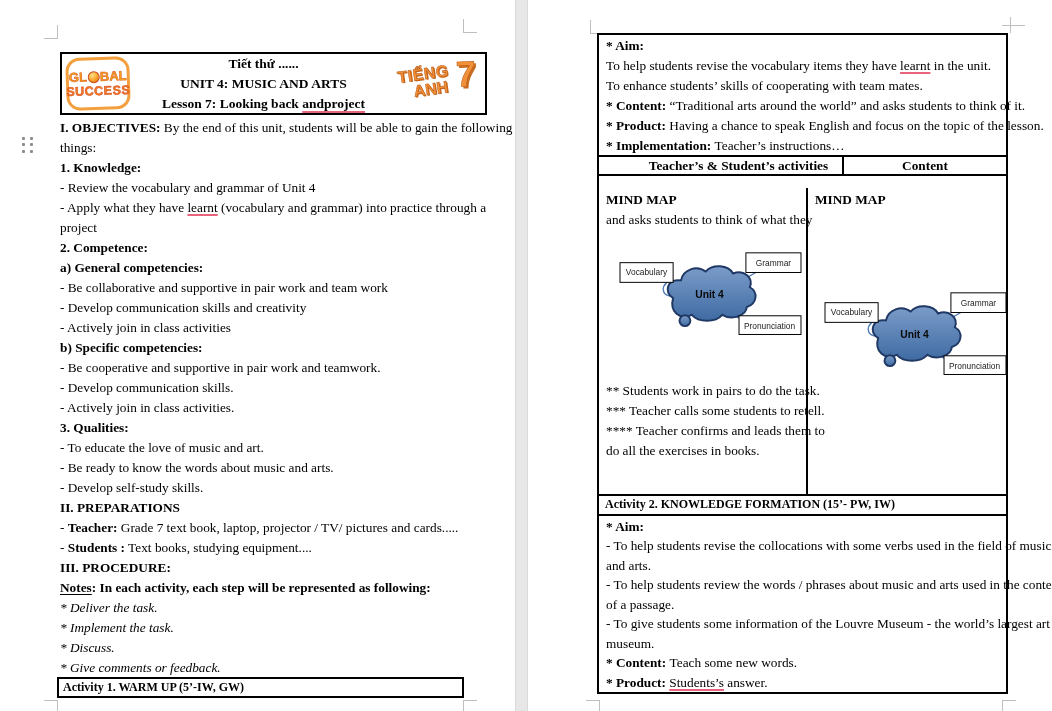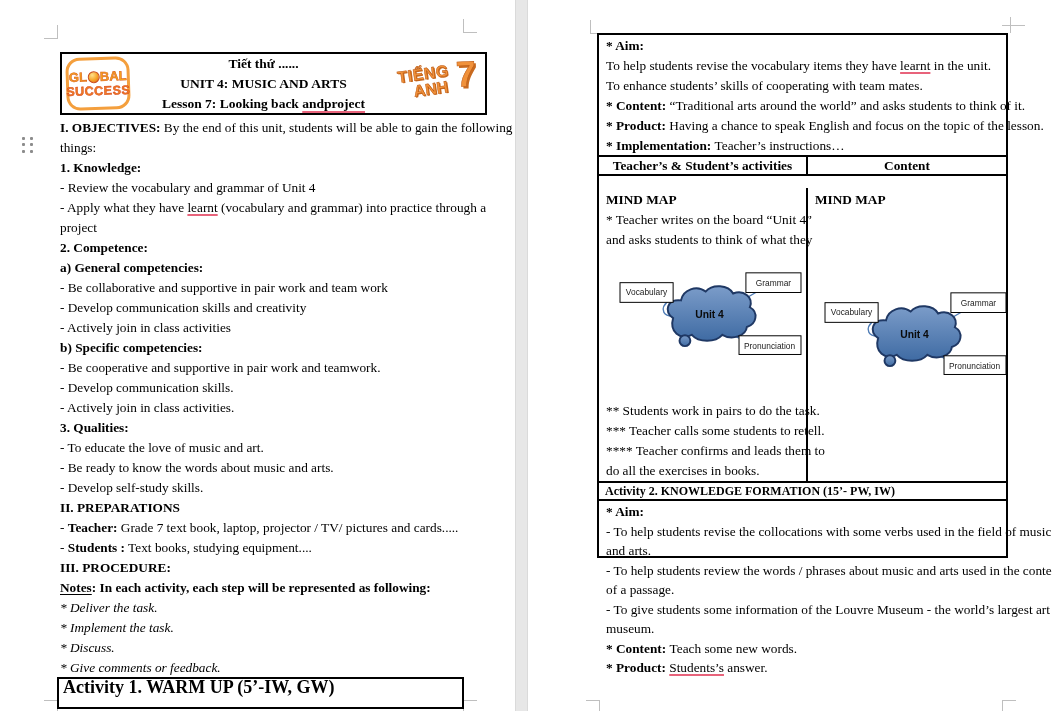--- a/index.html
+++ b/index.html
@@ -77,7 +77,7 @@
     white-space:nowrap; background:#fff; }
 
   
-  .rtable { position:absolute; left:69px; top:33px; width:411px; height:525px;
+  .rtable { position:absolute; left:69px; top:33px; width:411px; height:661px;
     border:2px solid #000; display:flex; flex-direction:column; background:#fff; }
   .row-top { height:122px; border-bottom:2px solid #000; padding:1px 0 0 7px; }
   .row-head { height:20px; border-bottom:2px solid #000; display:flex;

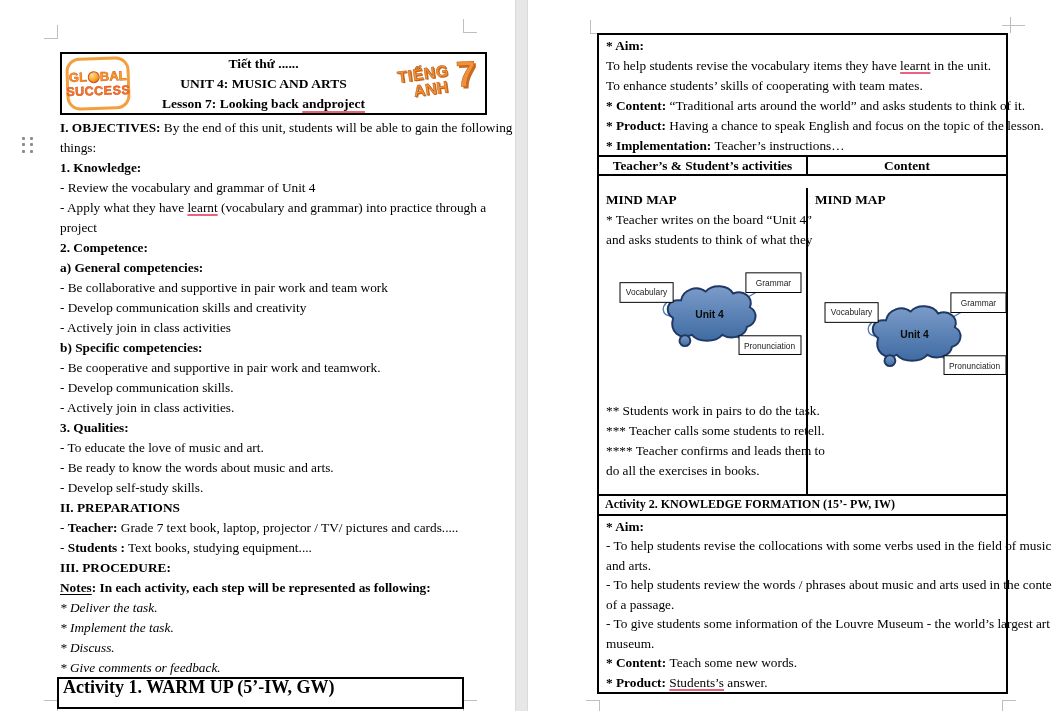--- a/index.html
+++ b/index.html
@@ -81,7 +81,7 @@
     border:2px solid #000; display:flex; flex-direction:column; background:#fff; }
   .row-top { height:122px; border-bottom:2px solid #000; padding:1px 0 0 7px; }
   .row-head { height:20px; border-bottom:2px solid #000; display:flex;
-    font-weight:bold; font-size:13.3px; line-height:17px; text-align:center; }
+    font-weight:bold; font-size:13.3px; line-height:17px; text-align:center;padding-left:36px; }
   .row-head .c1 { width:209px; border-right:2px solid #000; }
   .row-head .c2 { flex:1; }
   .row-main { height:322px; border-bottom:2px solid #000; display:flex;margin-top:12px; }

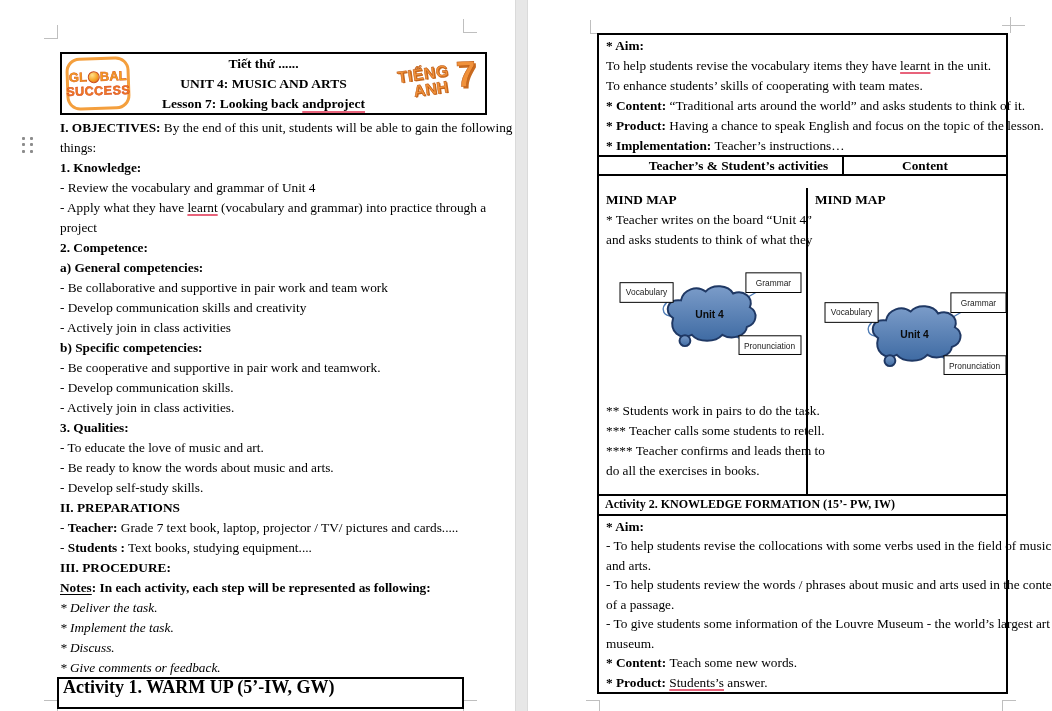--- a/index.html
+++ b/index.html
@@ -211,7 +211,6 @@
         <div class="c1">
           <div class="lines fs-body">
               <div class="tl"><span class="s-b">MIND MAP</span></div>
-              <div class="tl"><span>* Teacher writes on the board “Unit 4”</span></div>
               <div class="tl"><span>and asks students to think of what they</span></div>
             </div>
 

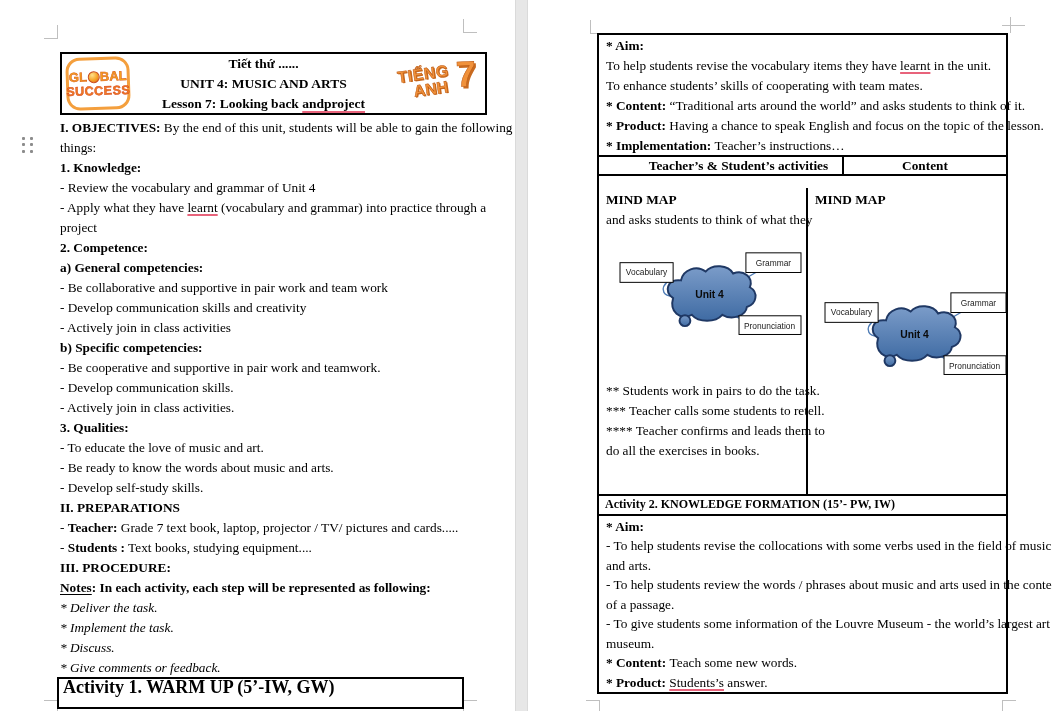--- a/index.html
+++ b/index.html
@@ -72,8 +72,8 @@
 
   .left-body { position:absolute; left:60px; top:118px; width:432px; }
 
-  .activity1-box { position:absolute; left:57px; top:677px; width:407px; height:32px;
-    border:2px solid #000; font-weight:bold; font-size:18px; line-height:17px; padding-left:4px;
+  .activity1-box { position:absolute; left:57px; top:677px; width:407px; height:21px;
+    border:2px solid #000; font-weight:bold; font-size:12px; line-height:17px; padding-left:4px;
     white-space:nowrap; background:#fff; }
 
   

